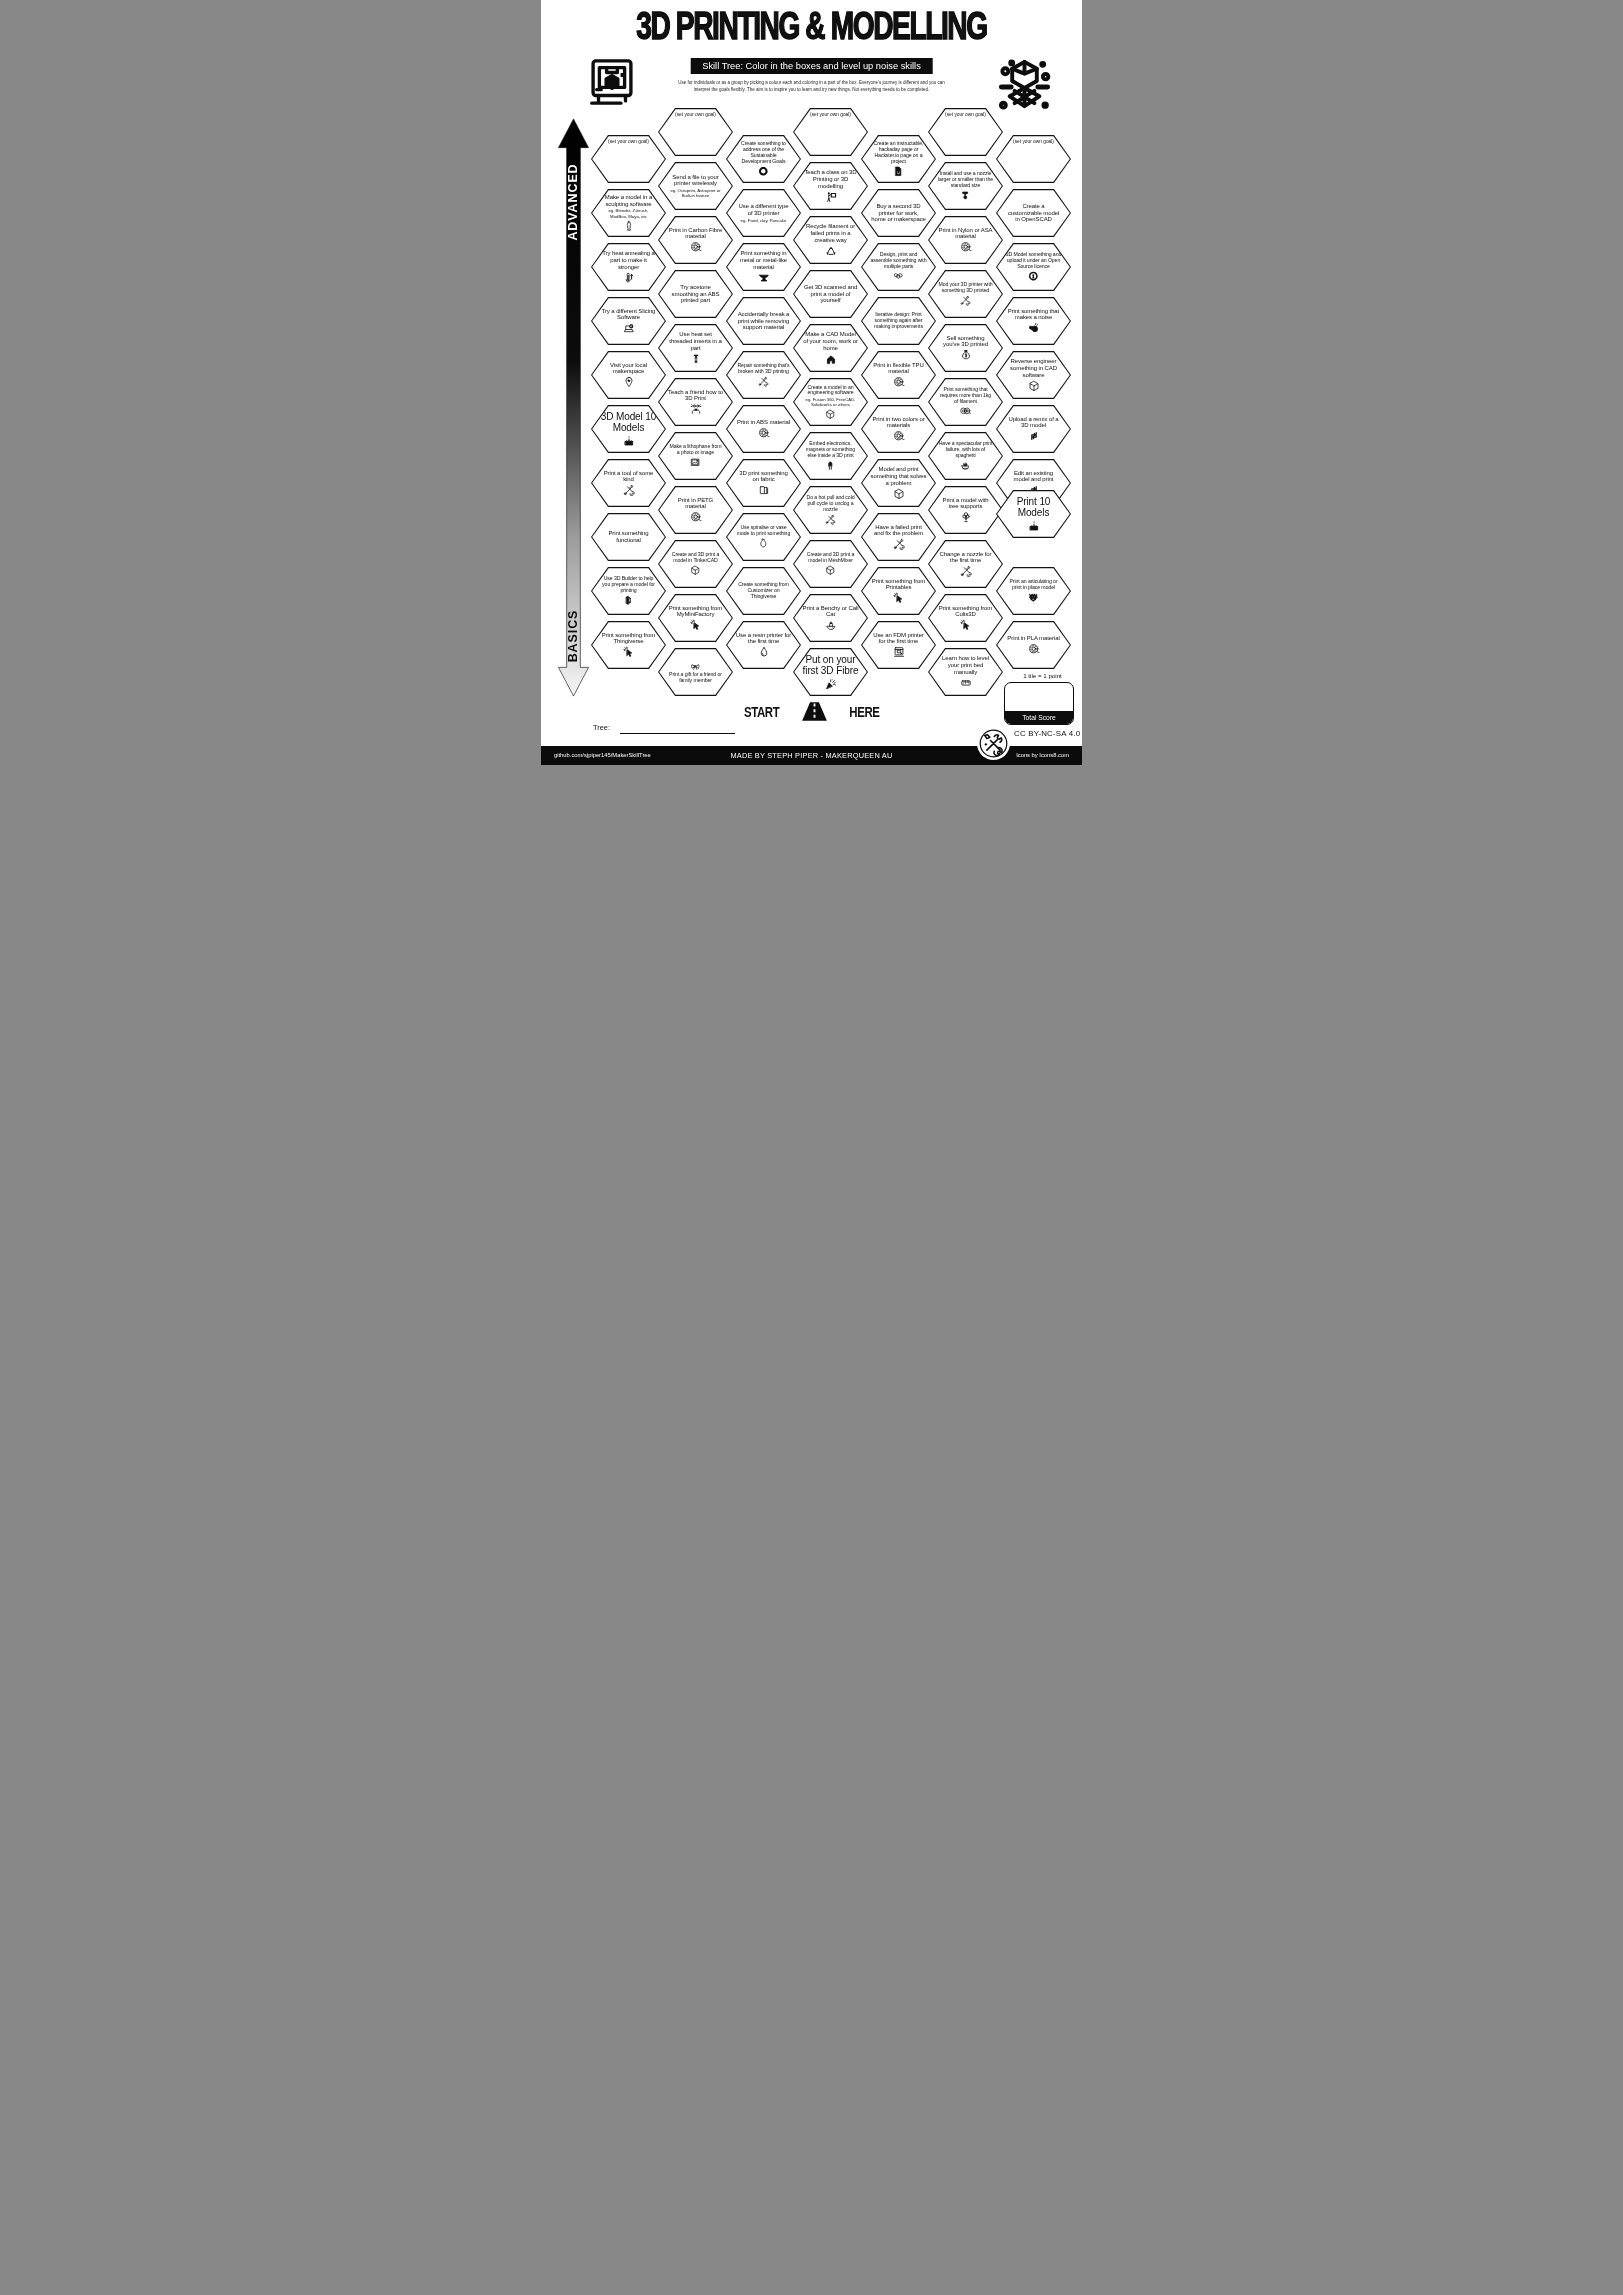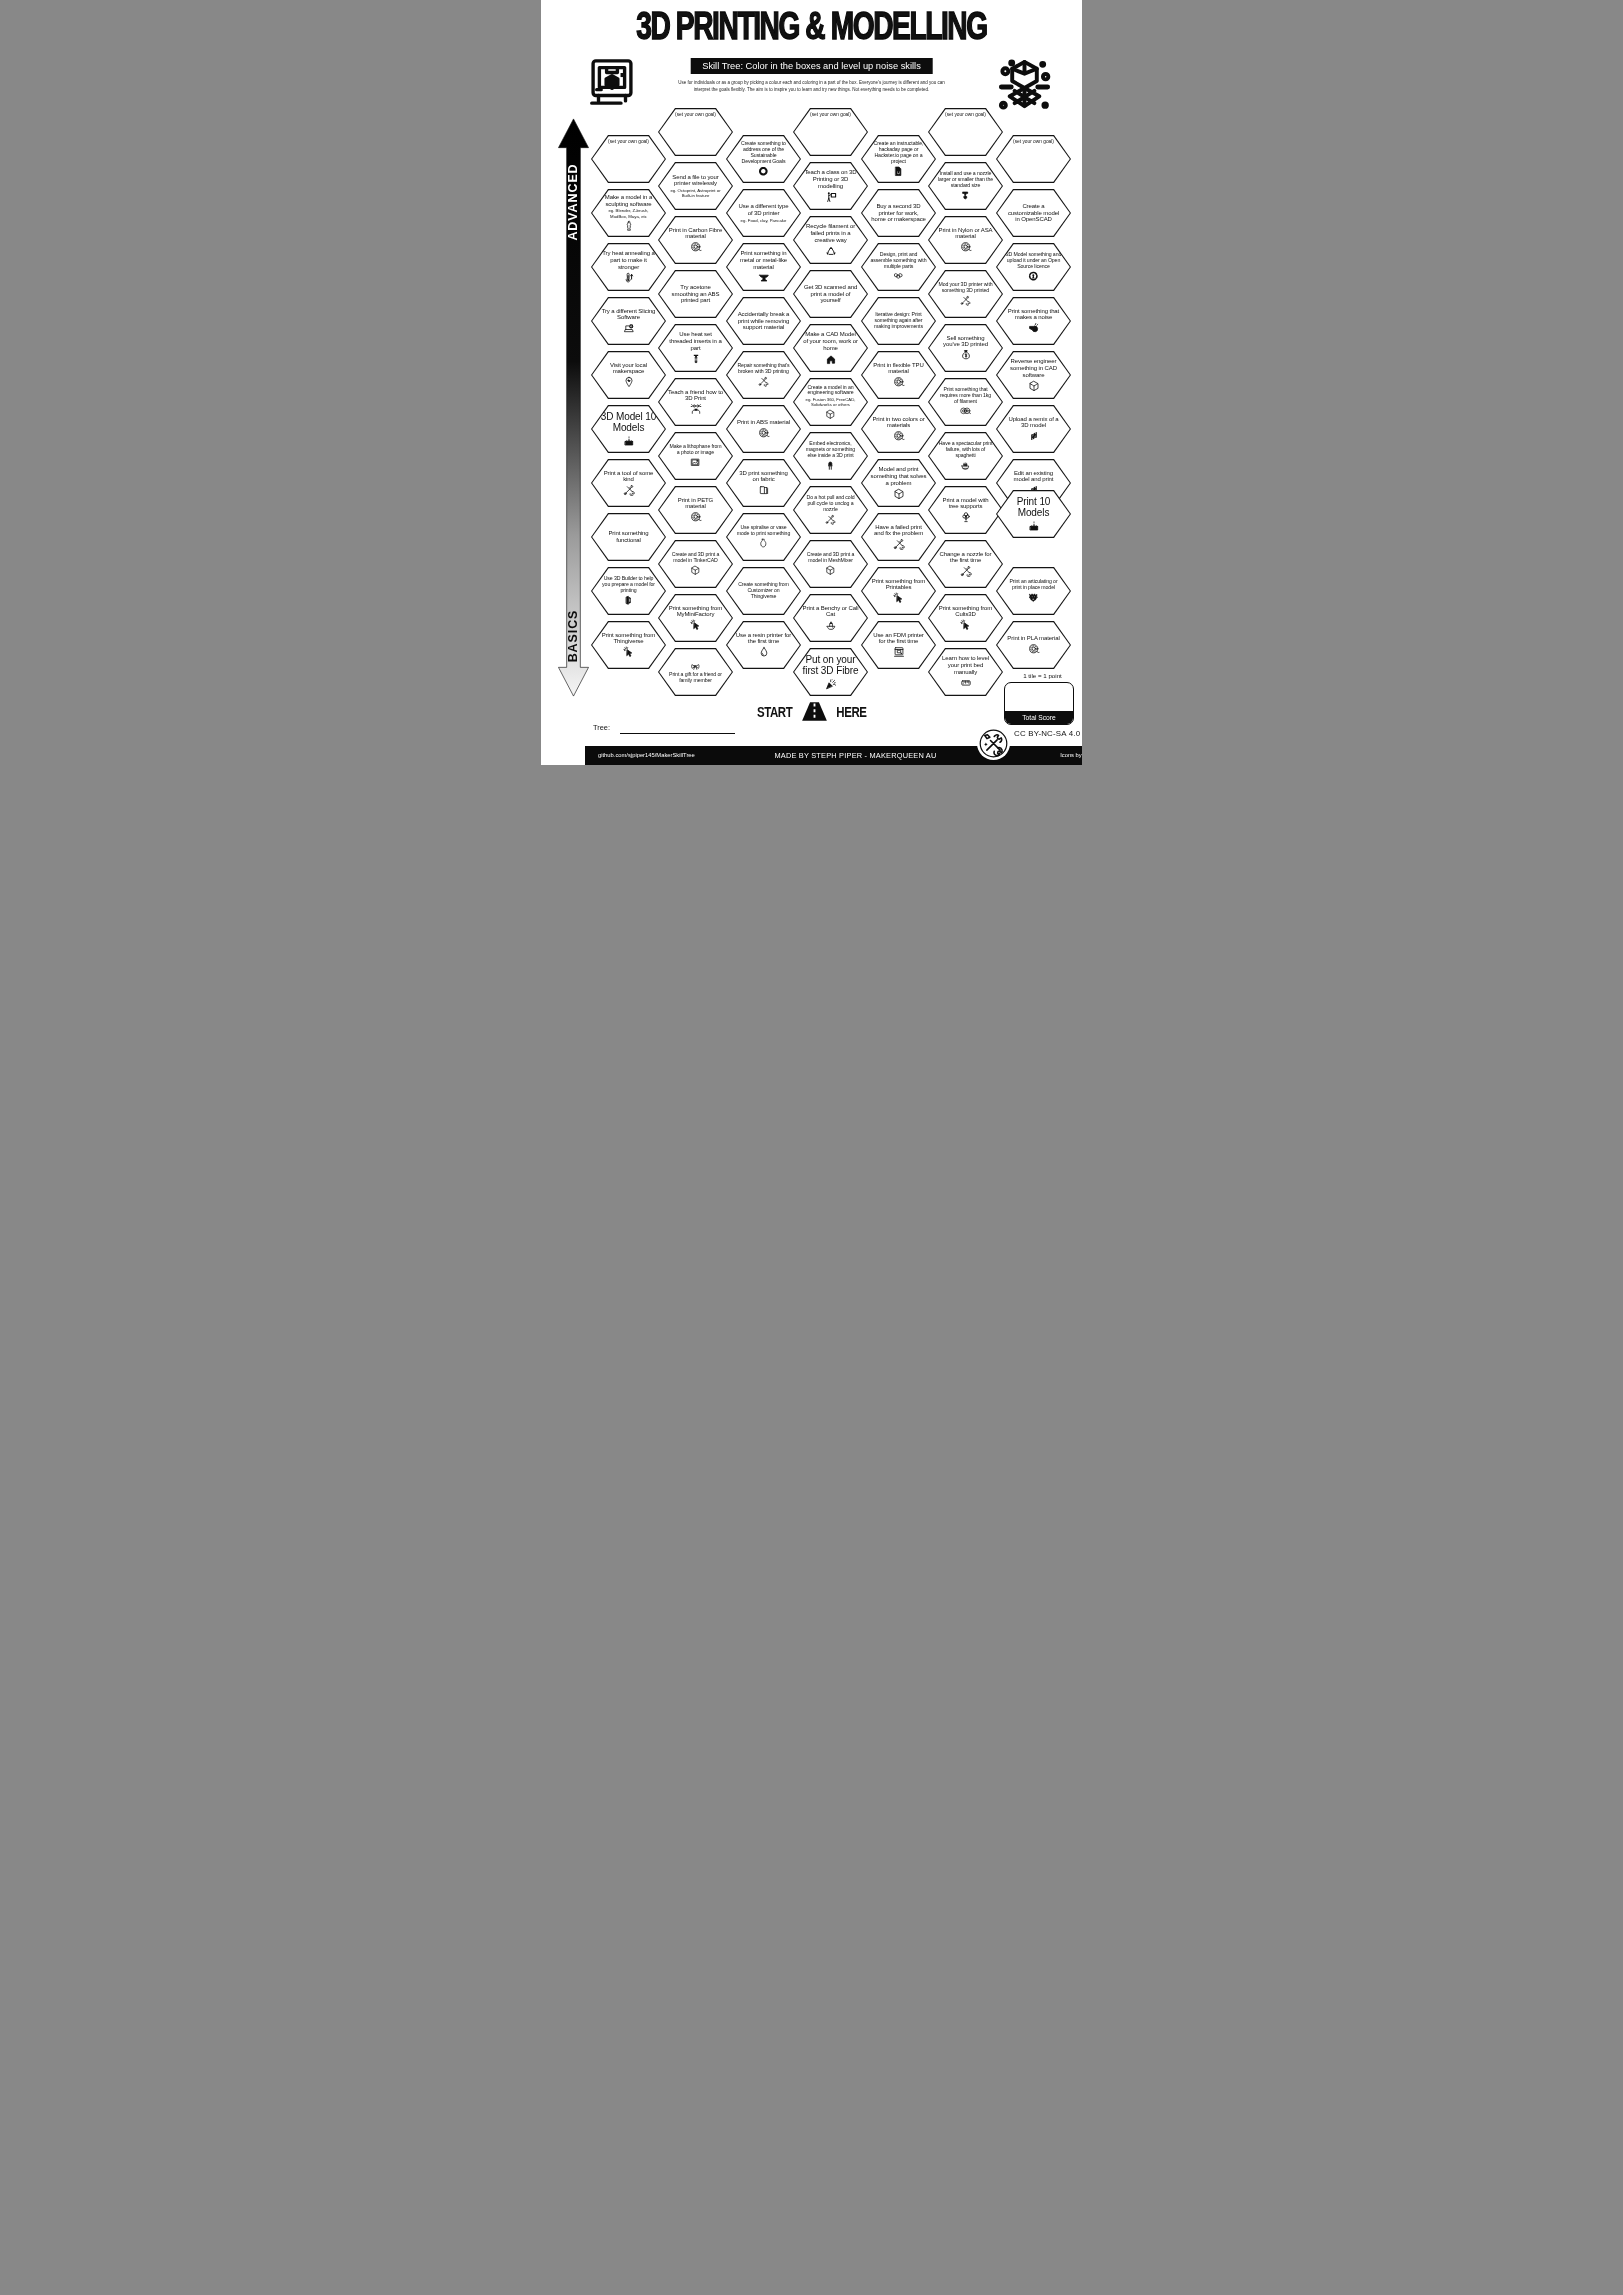--- a/index.html
+++ b/index.html
@@ -35,7 +35,7 @@
   .hex-icon{display:block;line-height:0;margin-top:0.5px;}
   
   .start-banner{position:absolute;left:0;top:701px;width:100%;display:flex;align-items:center;
-                justify-content:center;gap:4px;}
+                justify-content:center;gap:17px;}
   .start-word{font-size:14px;font-weight:bold;letter-spacing:-0.5px;transform:scaleX(.82);}
   .tile-note{position:absolute;top:672px;left:467px;width:69px;text-align:center;font-size:6.2px;}
   .score-box{position:absolute;left:463px;top:682px;width:70px;height:43px;background:#fff;

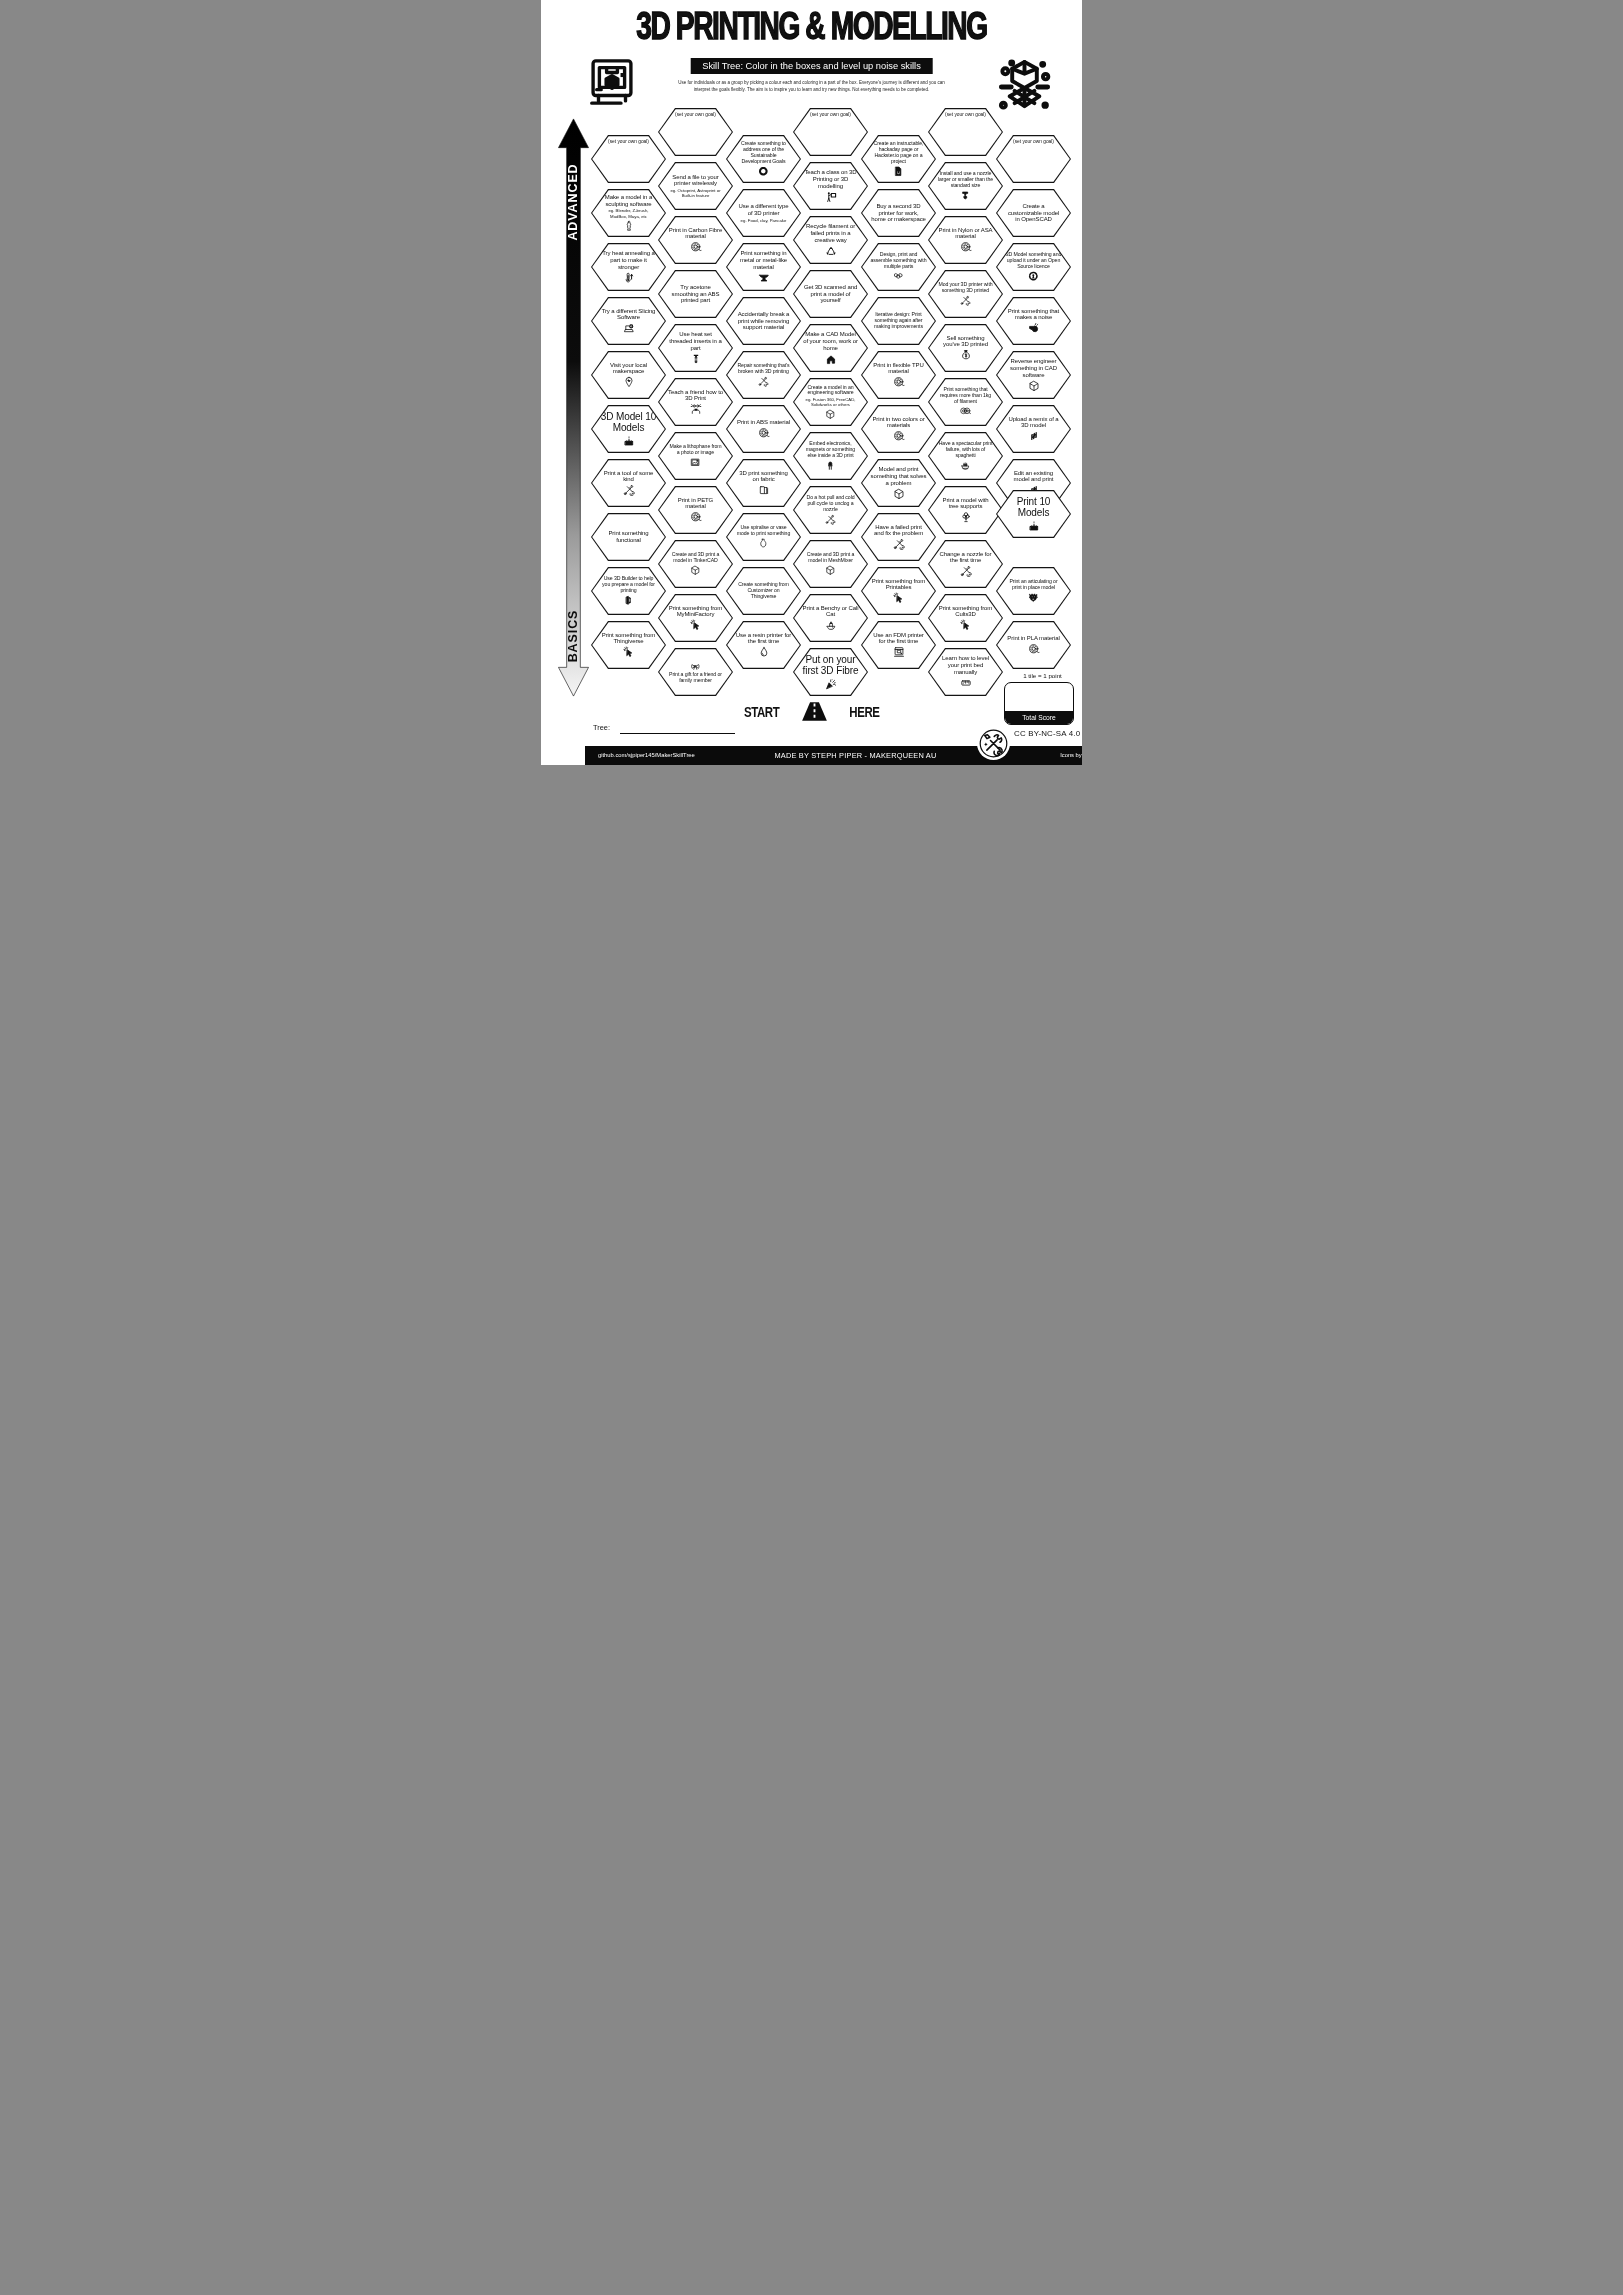--- a/index.html
+++ b/index.html
@@ -48,7 +48,7 @@
                  background:#fff;z-index:3;display:flex;align-items:center;justify-content:center;}
   .license-text{position:absolute;left:473px;top:729px;font-size:7.9px;letter-spacing:0.2px;}
   .footer{position:absolute;left:0;bottom:0;width:100%;height:19.4px;background:#0b0b0b;color:#fff;
-          display:flex;align-items:center;z-index:2;margin-left:44px;}
+          display:flex;align-items:center;z-index:2;}
   .footer-left{font-size:5.8px;margin-left:13px;flex:1;}
   .footer-center{font-size:7.4px;letter-spacing:0.2px;text-align:center;flex:2;}
   .footer-right{font-size:5.8px;margin-right:13px;flex:1;text-align:right;}

